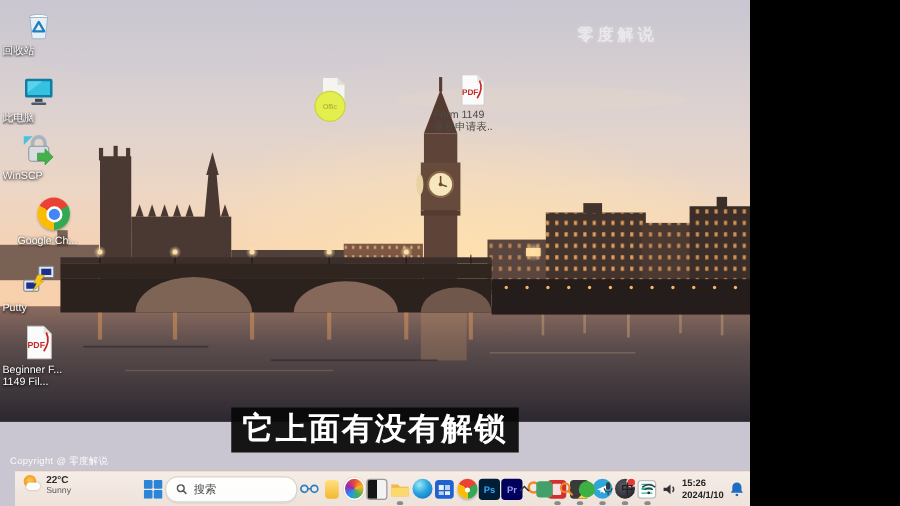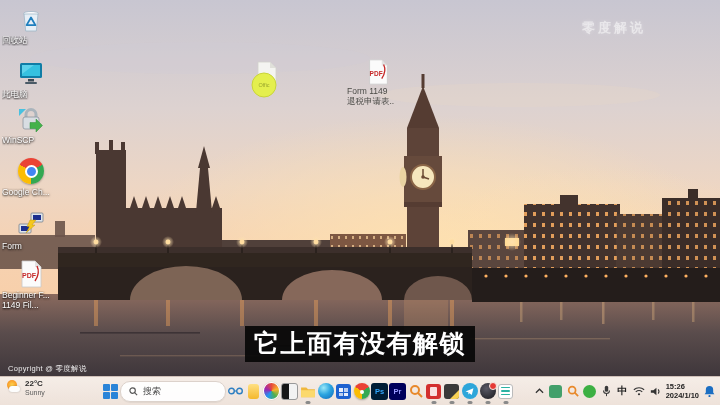--- a/index.html
+++ b/index.html
@@ -4,7 +4,7 @@
 <style>
   html,body{margin:0;padding:0;background:#000;}
   body{font-family:"Liberation Sans","DejaVu Sans",sans-serif;}
-  #screen{position:relative;width:720px;height:405px;overflow:hidden;background:#c9c6d1;}
+  #screen{position:relative;width:600px;height:405px;overflow:hidden;background:#c9c6d1;}
   #wallpaper{position:absolute;inset:0;}
 
   

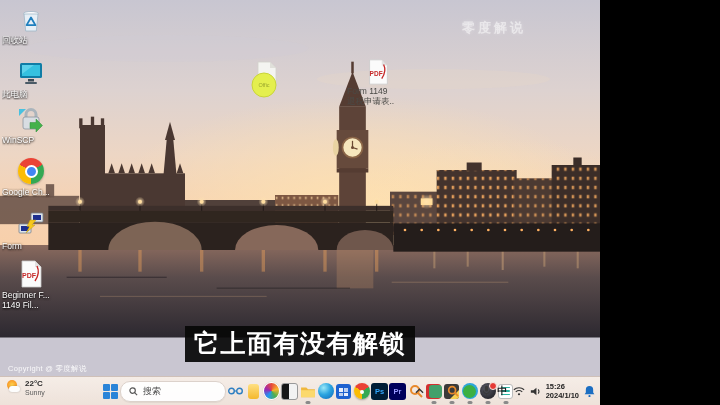--- a/index.html
+++ b/index.html
@@ -259,7 +259,7 @@
     <div class="dicon-label">WinSCP</div>
   </div>
 
-  <div class="dicon" style="left:2px;top:155px">
+  <div class="dicon" style="left:14px;top:155px">
     <div class="dicon-art">
         <div class="chrome-ball"></div>
       </div>

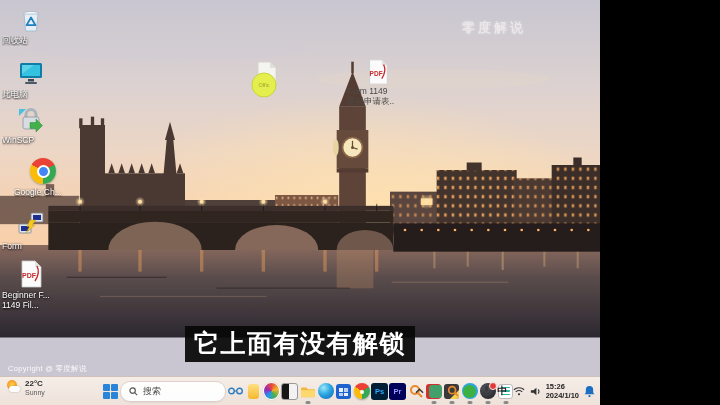--- a/index.html
+++ b/index.html
@@ -276,7 +276,7 @@
         <polygon points="14,10 20,10 16,15 19,15 10,23 13.5,16.5 11,16.5" fill="#f6c81d" stroke="#b8940a" stroke-width=".4"></polygon>
       </svg>
     </div>
-    <div class="dicon-label">Form</div>
+    <div class="dicon-label">Putty</div>
   </div>
 
   <div class="dicon" style="left:2px;top:258px">

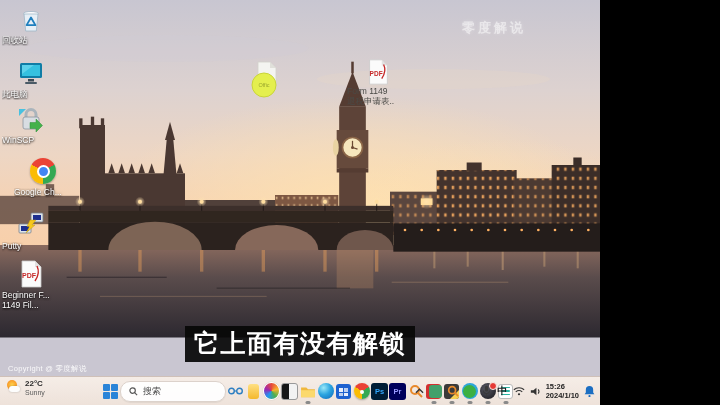--- a/index.html
+++ b/index.html
@@ -22,7 +22,7 @@
   .chrome-ball::after{content:'';position:absolute;inset:6.5px;border-radius:50%;background:#4285f4;border:2.5px solid #fff;}
 
   
-  .taskbar{position:absolute;left:0;right:0;bottom:0;height:28px;background:linear-gradient(#f5ede7,#eee2da);border-top:1px solid rgba(150,130,120,.35);}
+  .taskbar{position:absolute;left:12px;right:0;bottom:0;height:28px;background:linear-gradient(#f5ede7,#eee2da);border-top:1px solid rgba(150,130,120,.35);}
   .tb-weather{position:absolute;left:6px;top:2px;display:flex;gap:4px;align-items:center;}
   .tb-weather .wtxt{display:flex;flex-direction:column;line-height:1.2;}
   .wtemp{font-size:8px;color:#2b2b2b;font-weight:bold;}

